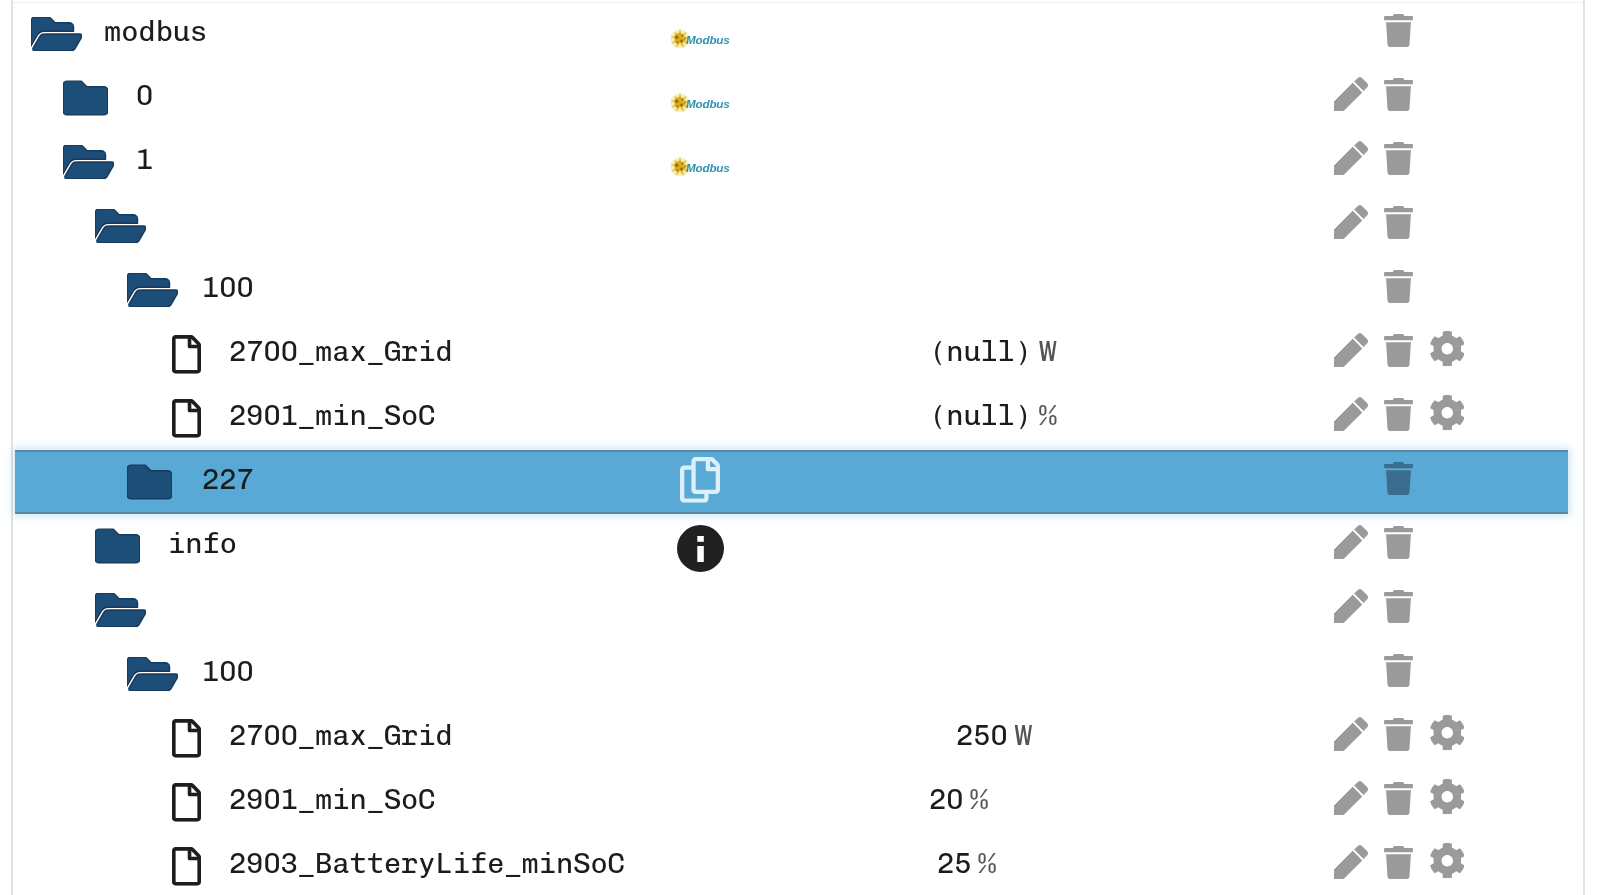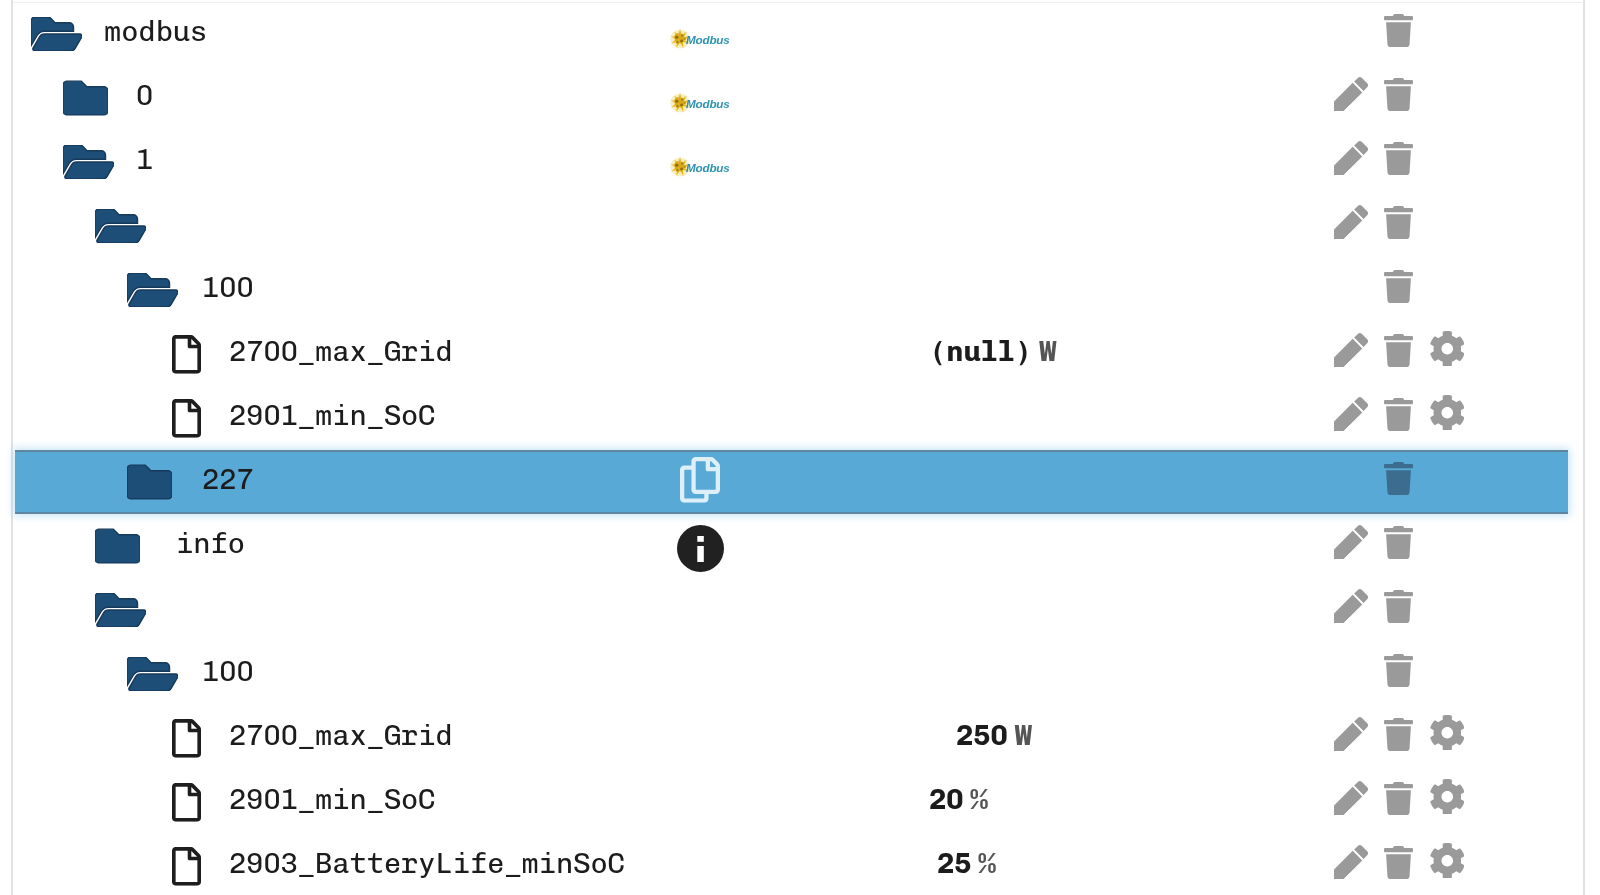--- a/index.html
+++ b/index.html
@@ -12,7 +12,7 @@
   .tico { position:absolute; }
   .nm { position:absolute; top:-3px; line-height:64px; font-family:'Chivo Mono','Roboto Mono','Liberation Mono',monospace; font-weight:400;
          font-size:28.7px; color:#1c1c1c; white-space:pre; }
-  .val { position:absolute; top:-3px; line-height:64px; font-family:'Chivo Mono','Roboto Mono','Liberation Mono',monospace; font-weight:700;
+  .val { position:absolute; top:-3px; line-height:64px; font-family:'Chivo Mono','Roboto Mono','Liberation Mono',monospace; font-weight:400;
           font-size:28.7px; color:#1c1c1c; white-space:pre; }
   .unit { color:#555; margin-left:7px; }
   .mid { position:absolute; }

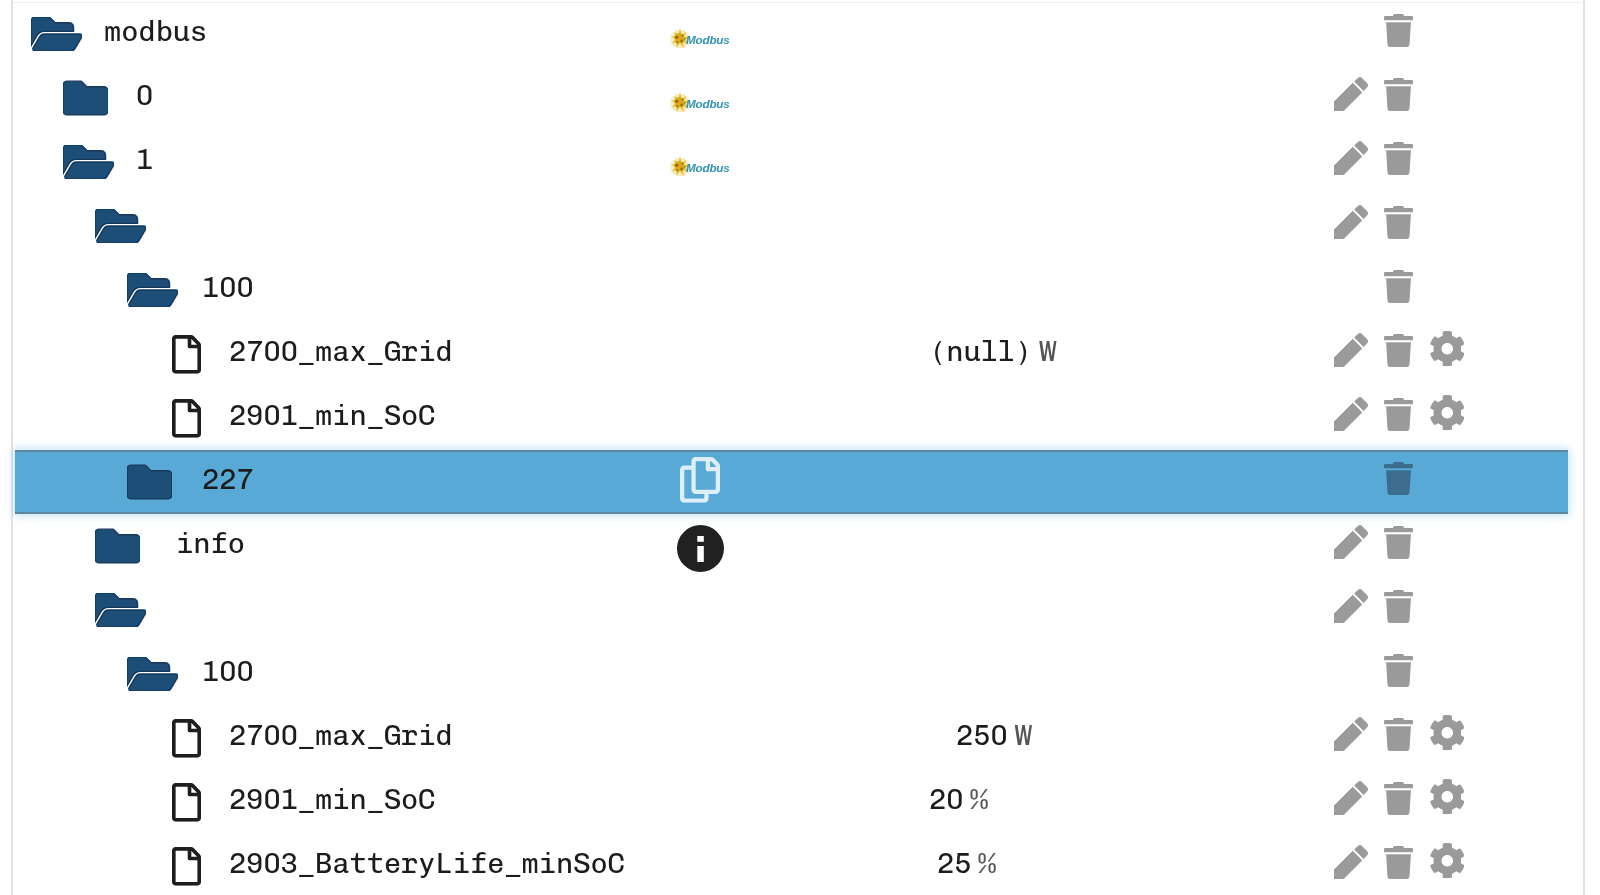--- a/index.html
+++ b/index.html
@@ -163,6 +163,7 @@
       <use href="#i-fi"></use>
     </svg>
     <span class="nm" style="left:229px">2901_min_SoC</span>
+    <span class="val" style="left:929px">(null)<span class="unit">%</span></span>
     <svg class="ric" style="left:1333.5px;top:10px" width="34" height="36">
       <use href="#i-p"></use>
     </svg>

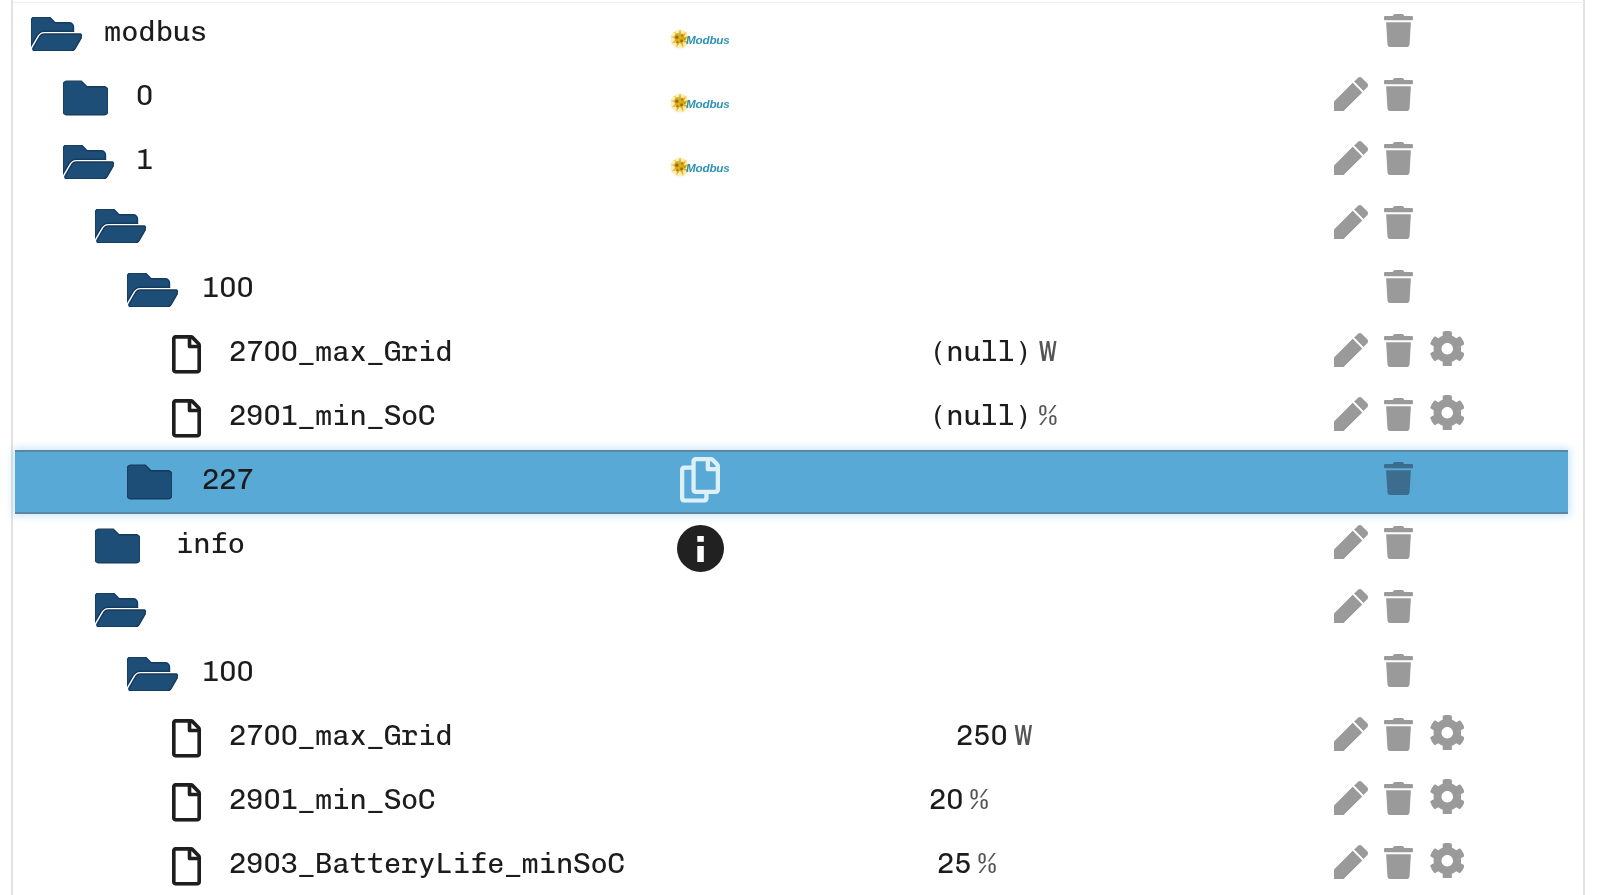--- a/index.html
+++ b/index.html
@@ -192,7 +192,7 @@
     <svg class="tico" style="left:95px;top:14px" width="45" height="36" preserveAspectRatio="none">
       <use href="#i-fc"></use>
     </svg>
-    <span class="nm" style="left:176px">info</span>
+    <span class="nm" style="left:168px">info</span>
     <span class="mid" style="left:676.5px;top:11px"><svg width="47" height="47" viewBox="0 0 47 47">
 <circle cx="23.5" cy="23.5" r="23.5" fill="#212121"></circle>
 <rect x="20.3" y="11" width="6.5" height="5.8" fill="#fff"></rect>

